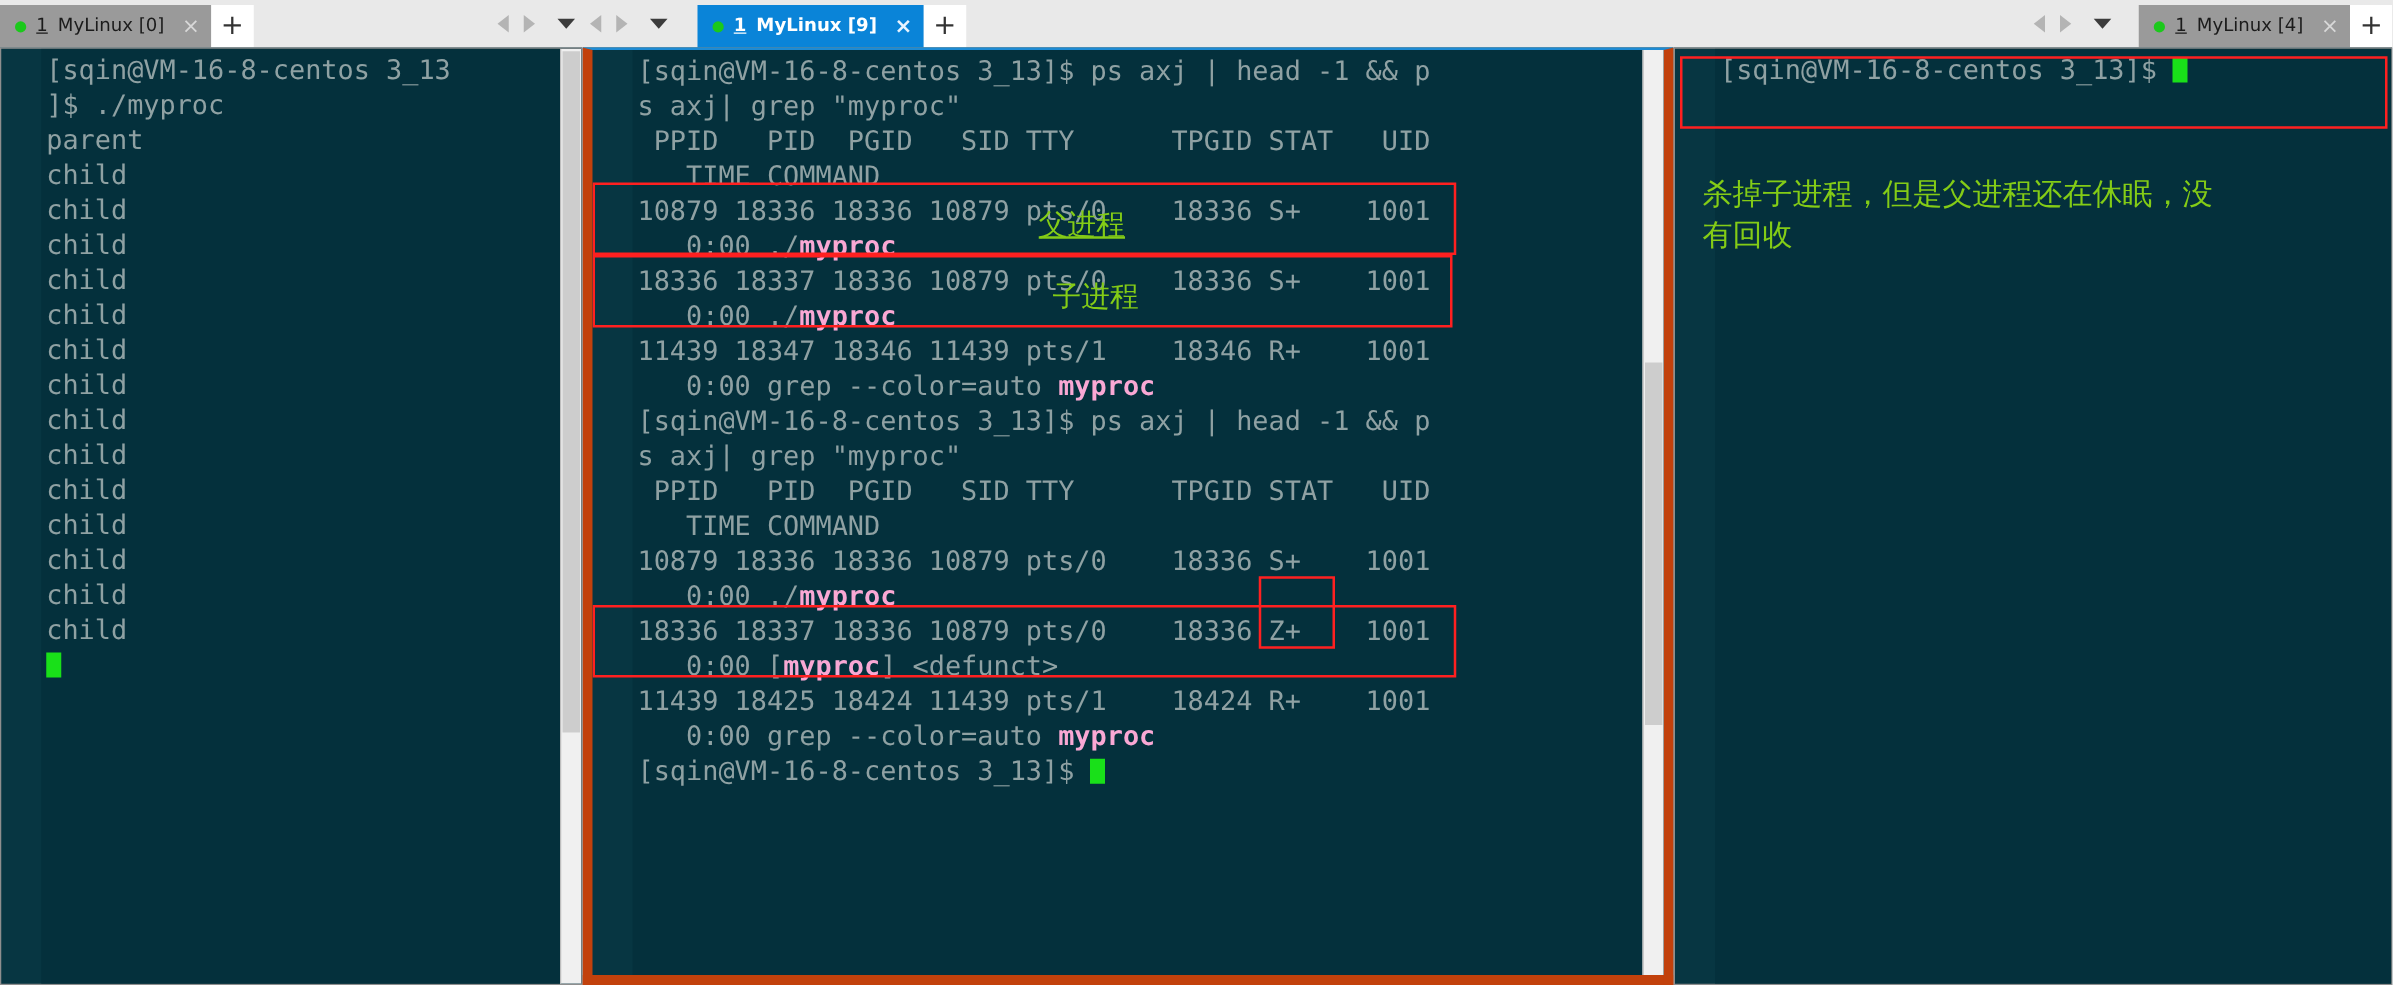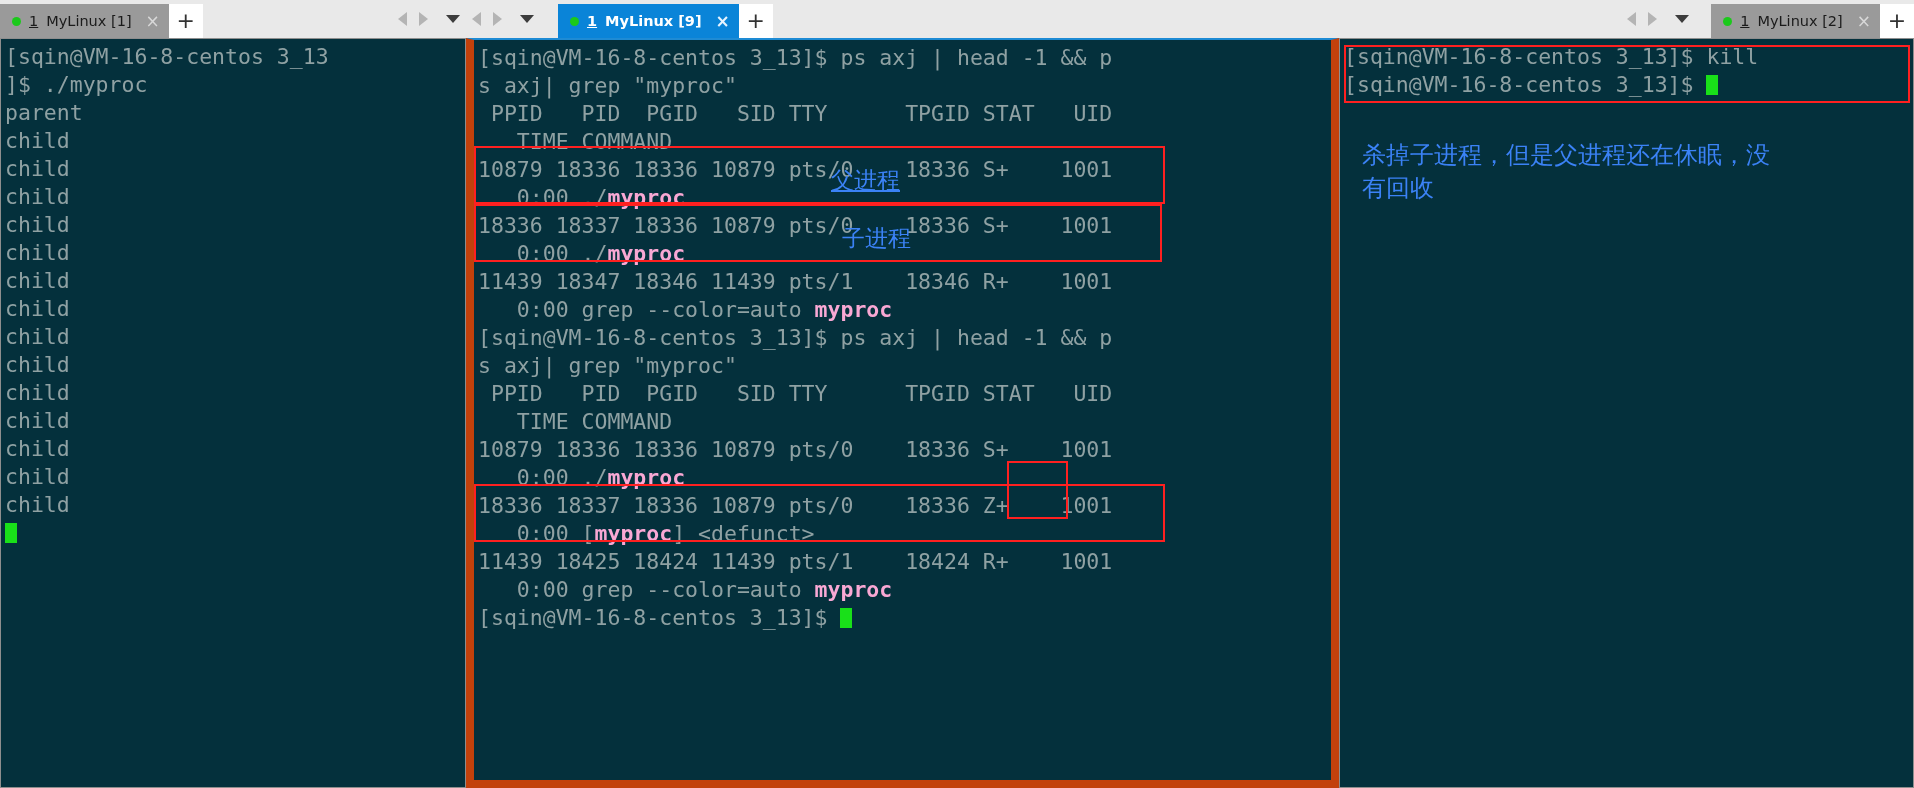--- a/index.html
+++ b/index.html
@@ -188,7 +188,7 @@
       <div class="tab">
         <span class="dot"></span>
         <span class="num">1</span>
-          <span> MyLinux [1]</span>
+          <span> MyLinux [0]</span>
         <span class="close">×</span>
       </div>
       <div class="tab-plus">+</div>

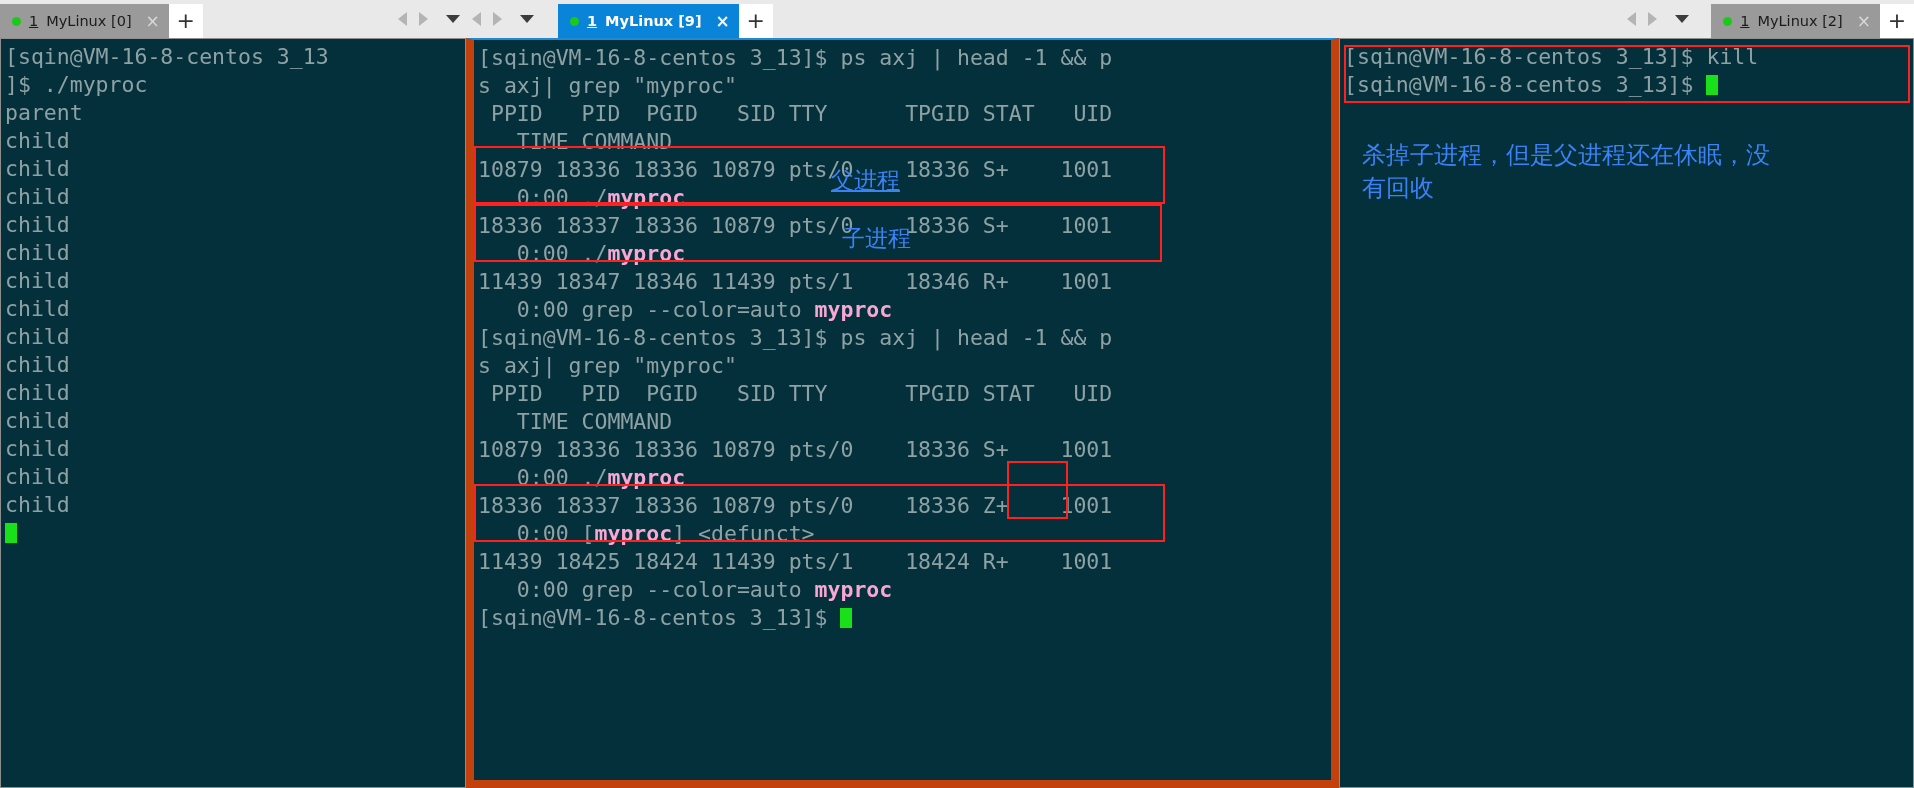--- a/index.html
+++ b/index.html
@@ -255,7 +255,7 @@
       <div class="tab">
         <span class="dot"></span>
         <span class="num">1</span>
-          <span> MyLinux [2]</span>
+          <span> MyLinux [4]</span>
         <span class="close">×</span>
       </div>
       <div class="tab-plus">+</div>

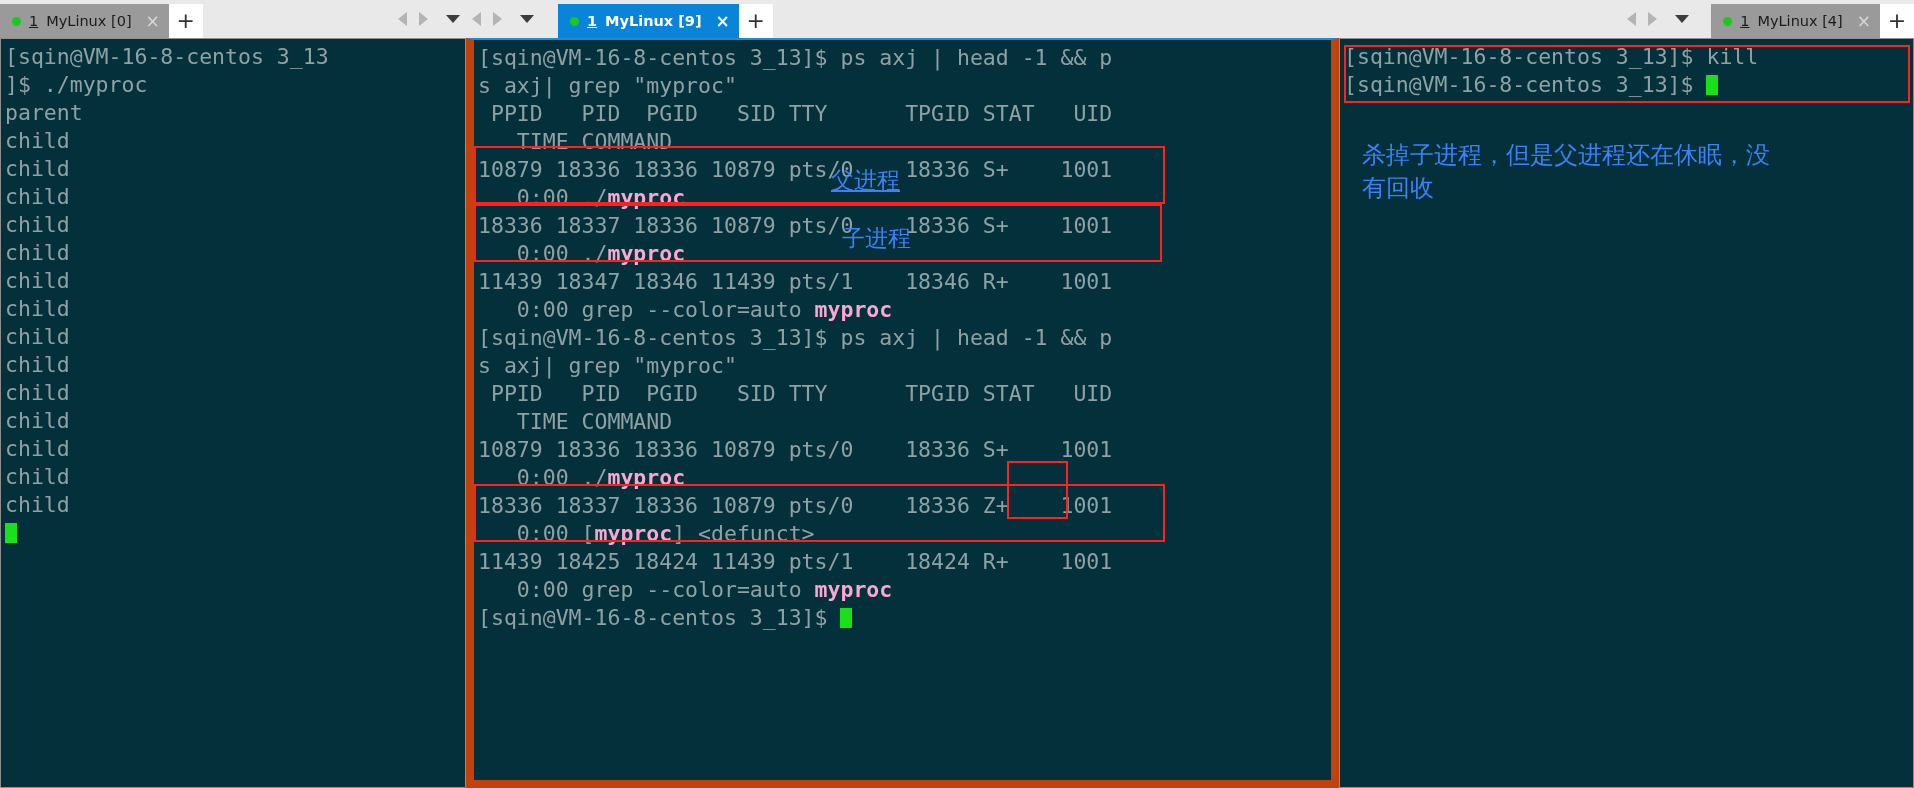--- a/index.html
+++ b/index.html
@@ -115,10 +115,11 @@
     position: relative;
     flex: 1 1 auto;
     display: flex;
-    flex-direction: column;
+    flex-direction: row;
     background: #073642;
     box-sizing: border-box;
     overflow: hidden;
+    padding-left: 32px;
   }
   .term-wrap.focus-border { border: 8px solid #c2410c; border-top: 2px solid #1e8bd4; }
   .term-wrap.plain-border { border: 1px solid #8e8e8e; }

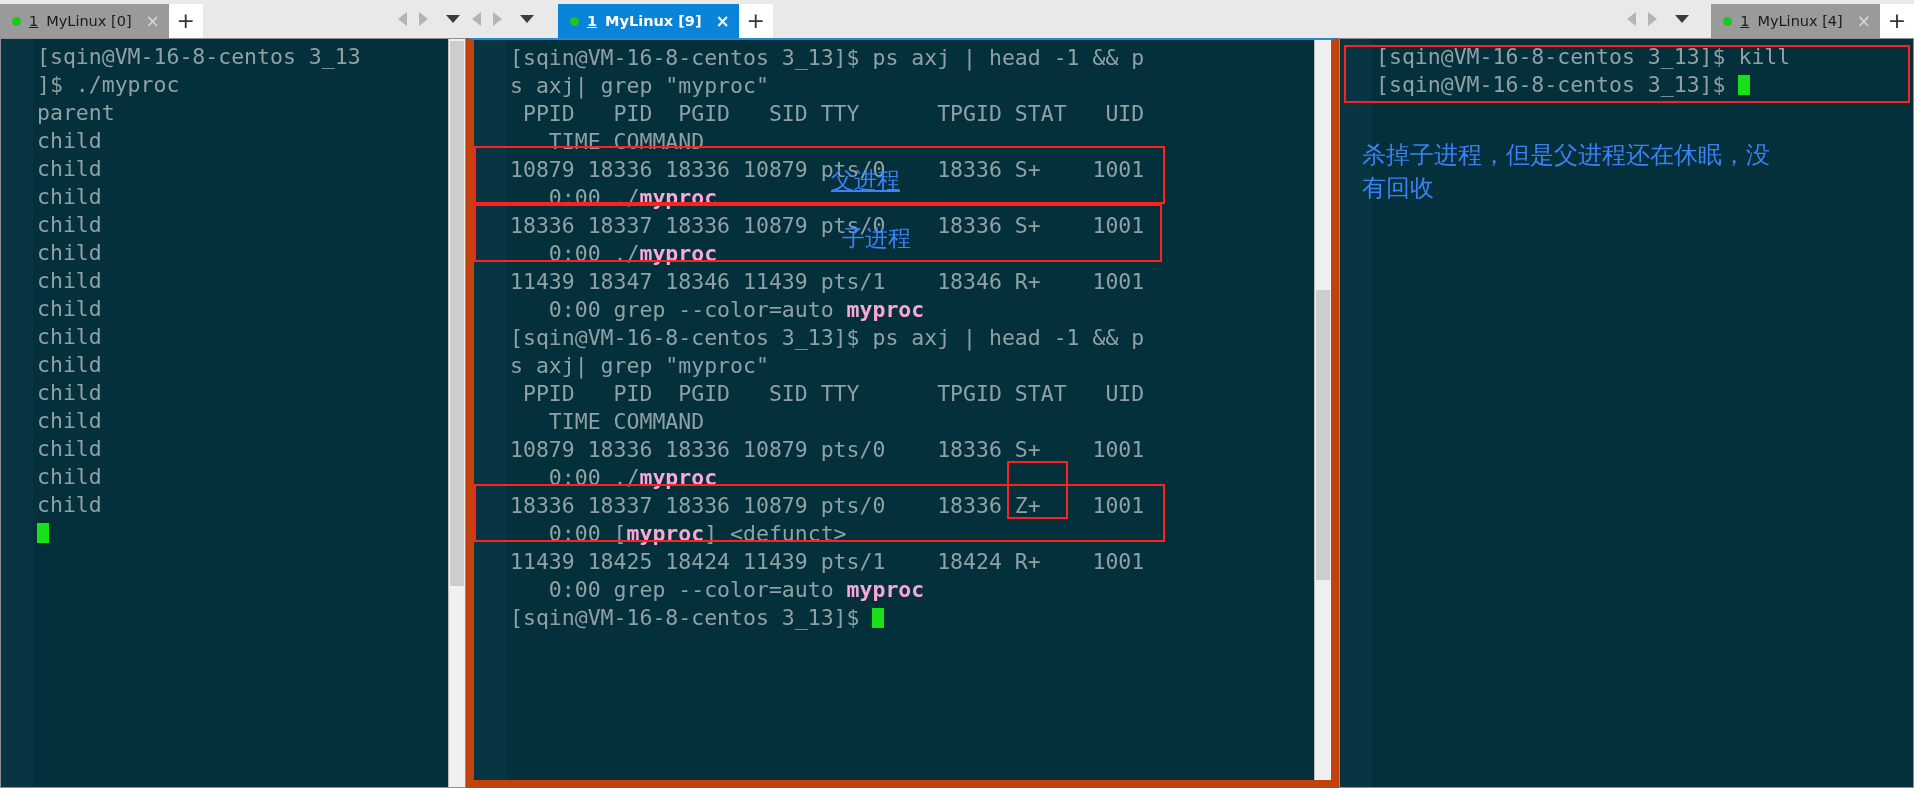--- a/index.html
+++ b/index.html
@@ -263,7 +263,7 @@
     </div>
 
     <div class="term-wrap plain-border" style="position:relative">
-      <div class="term" id="term-right"><div class="line">[sqin@VM-16-8-centos 3_13]$ kill</div><div class="line">[sqin@VM-16-8-centos 3_13]$ <span class="cursor"></span></div></div>
+      <div class="term" id="term-right"><div class="line">[sqin@VM-16-8-centos 3_13]$ <span class="cursor"></span></div></div>
 
       <div class="anno-box" style="left:4px; top:6px; width:566px; height:58px;"></div>
       <div class="anno-text" style="left:22px; top:100px; font-size:24px; line-height:33px;">杀掉子进程，但是父进程还在休眠，没

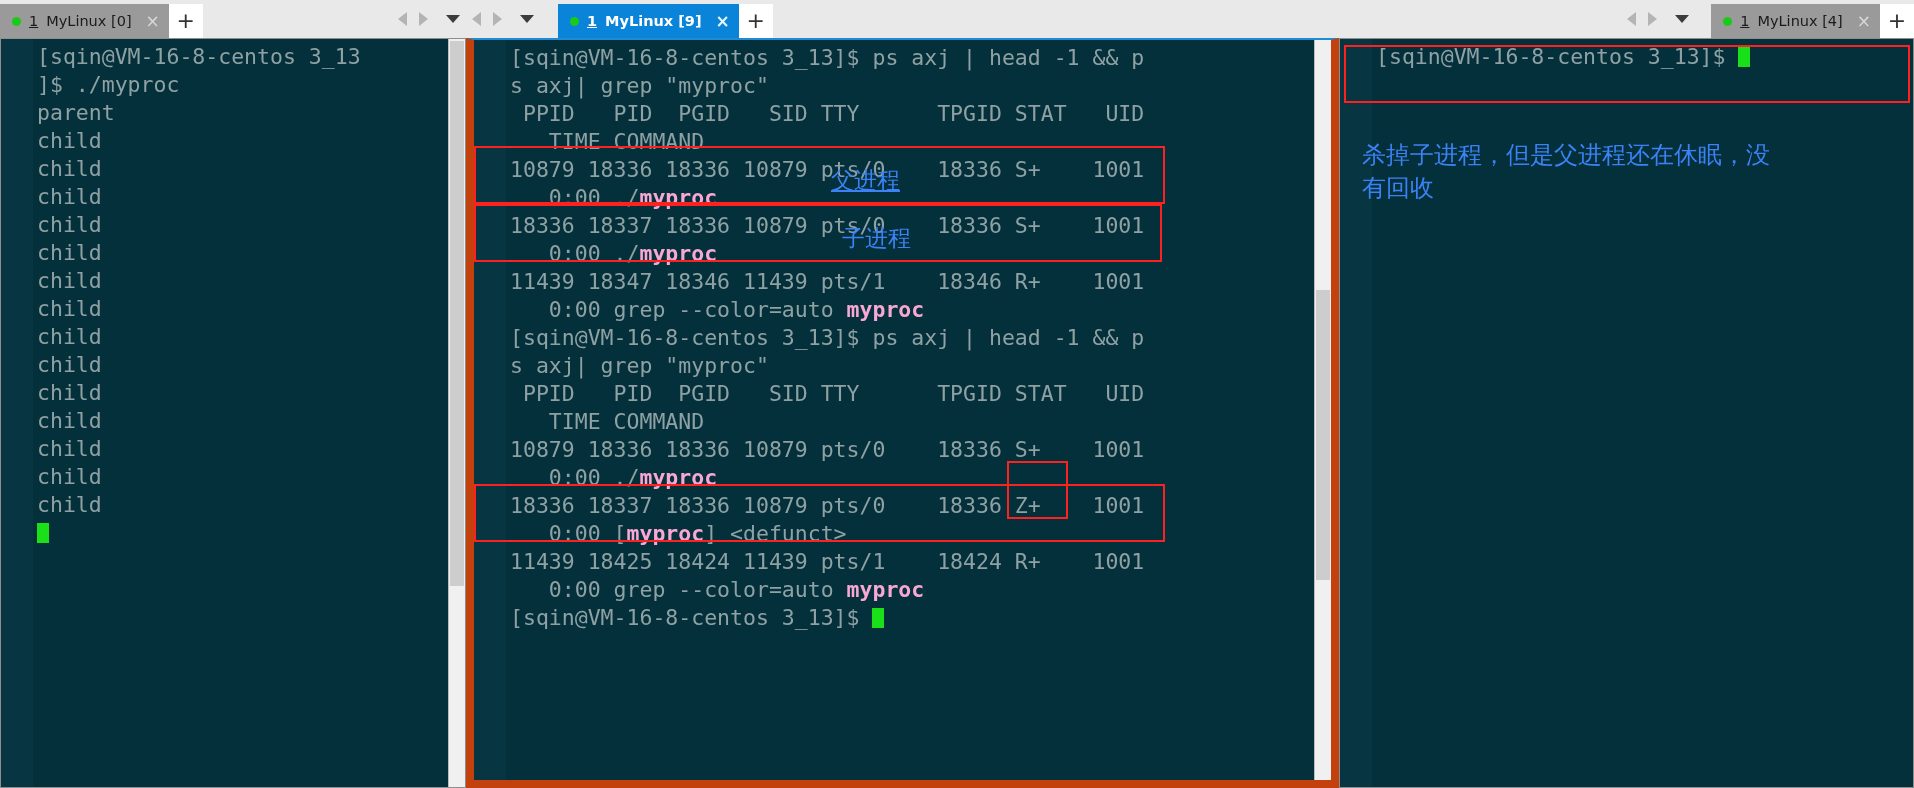--- a/index.html
+++ b/index.html
@@ -171,7 +171,7 @@
   }
   .anno-text {
     position: absolute;
-    color: #3b82f6;
+    color: #84cc16;
     font-family: "DejaVu Sans", sans-serif;
     font-size: 23px;
     line-height: 32px;

